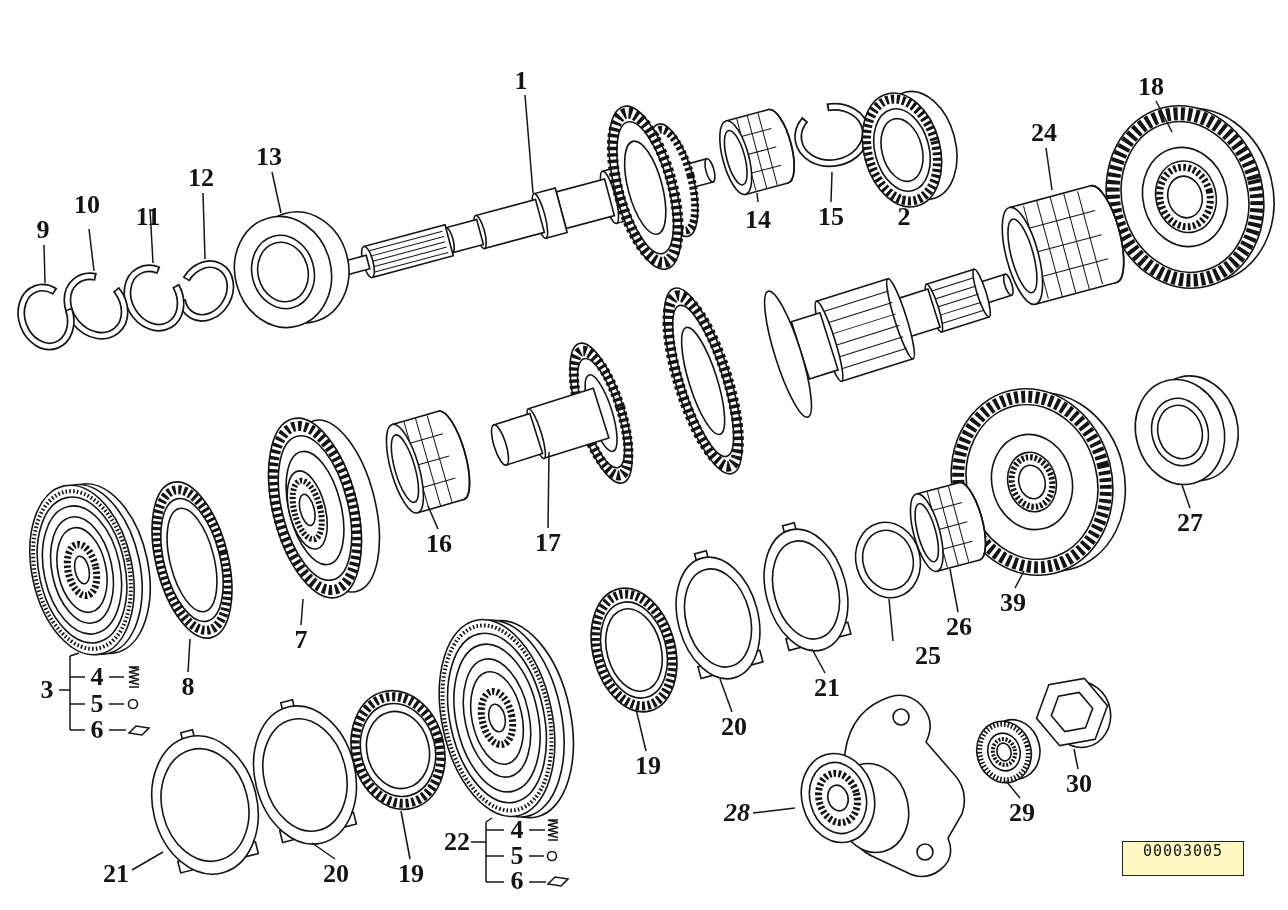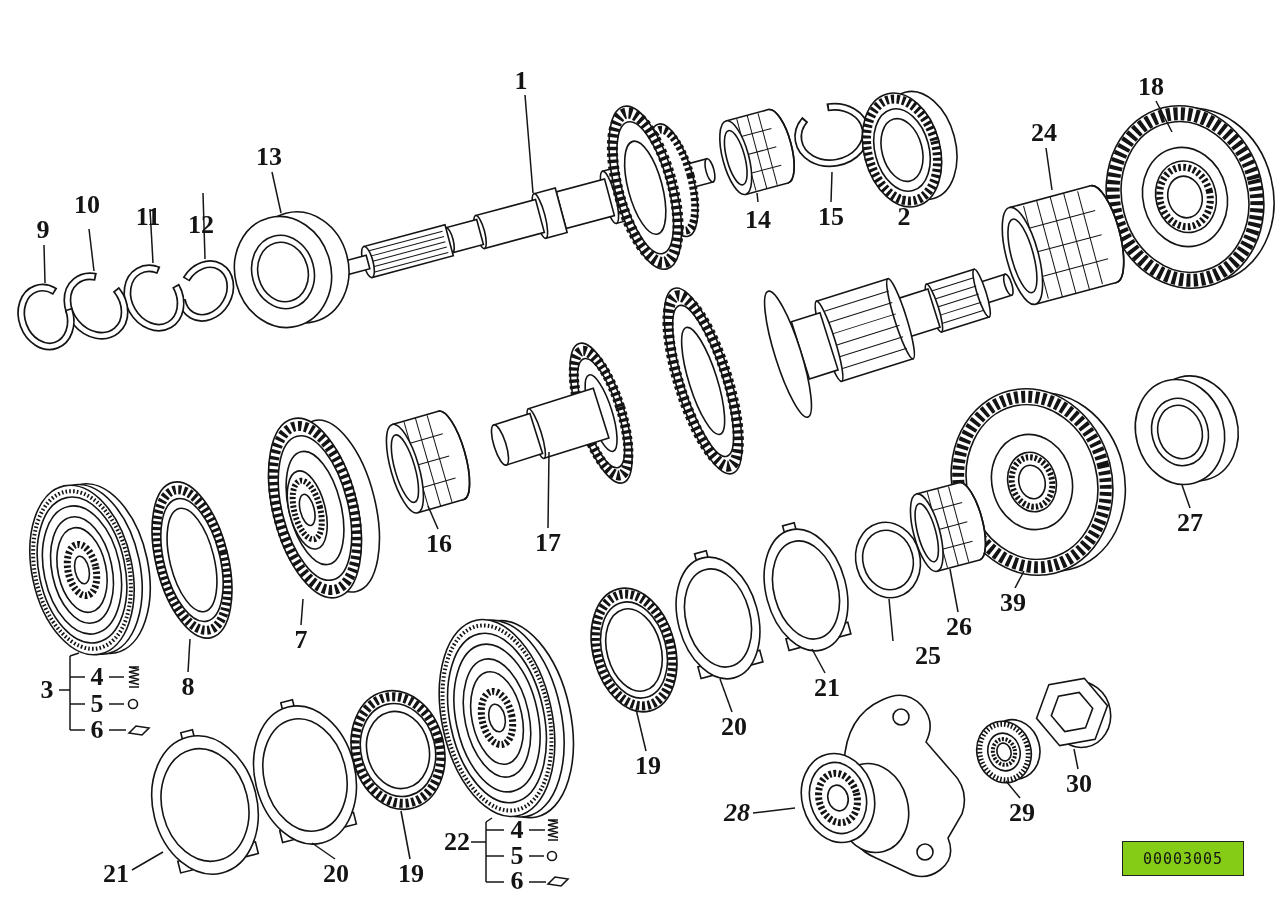--- a/index.html
+++ b/index.html
@@ -433,7 +433,7 @@
       <div class="callout" style="left: 43px; top: 230px;">9</div>
       <div class="callout" style="left: 87px; top: 205px;">10</div>
       <div class="callout" style="left: 148px; top: 194px; margin-top: 23px;">11</div>
-      <div class="callout" style="left: 201px; top: 178px; margin-top: 47px;">12</div>
+      <div class="callout" style="left: 201px; top: 178px;">12</div>
       <div class="callout" style="left: 269px; top: 157px;">13</div>
       <div class="callout" style="left: 758px; top: 220px;">14</div>
       <div class="callout" style="left: 831px; top: 217px;">15</div>

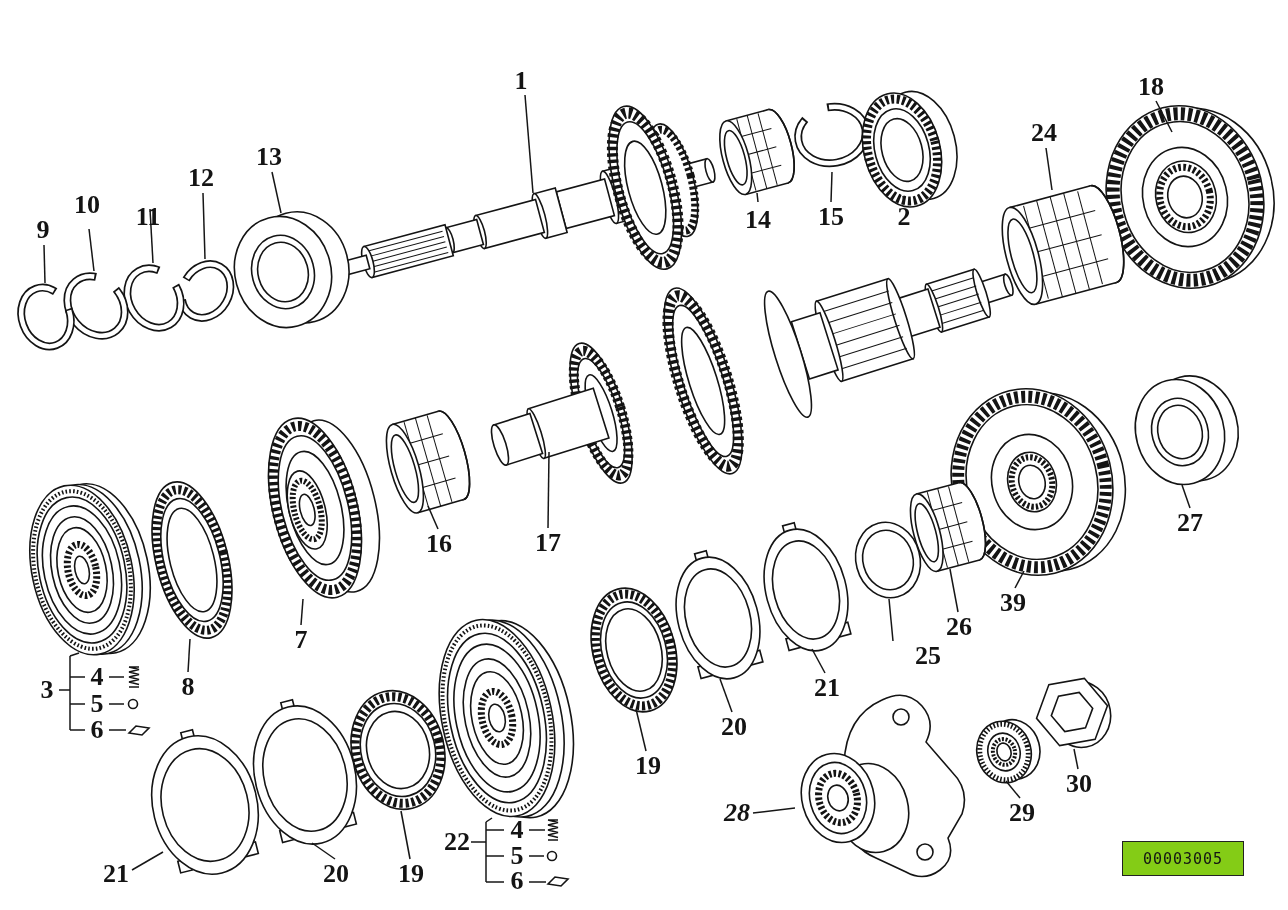--- a/index.html
+++ b/index.html
@@ -14,7 +14,7 @@
   }
   .code-box{
     position:absolute;left:1122px;top:841px;width:120px;height:33px;
-    border:1.6px solid #222;display:flex;align-items:center;justify-content:center;background:#84cc16;
+    border:1.6px solid #222;display:flex;justify-content:center;background:#fef9c3;
   }
   .code-box span{font:15px "DejaVu Sans Mono",monospace;color:#141414;letter-spacing:1px}
 

